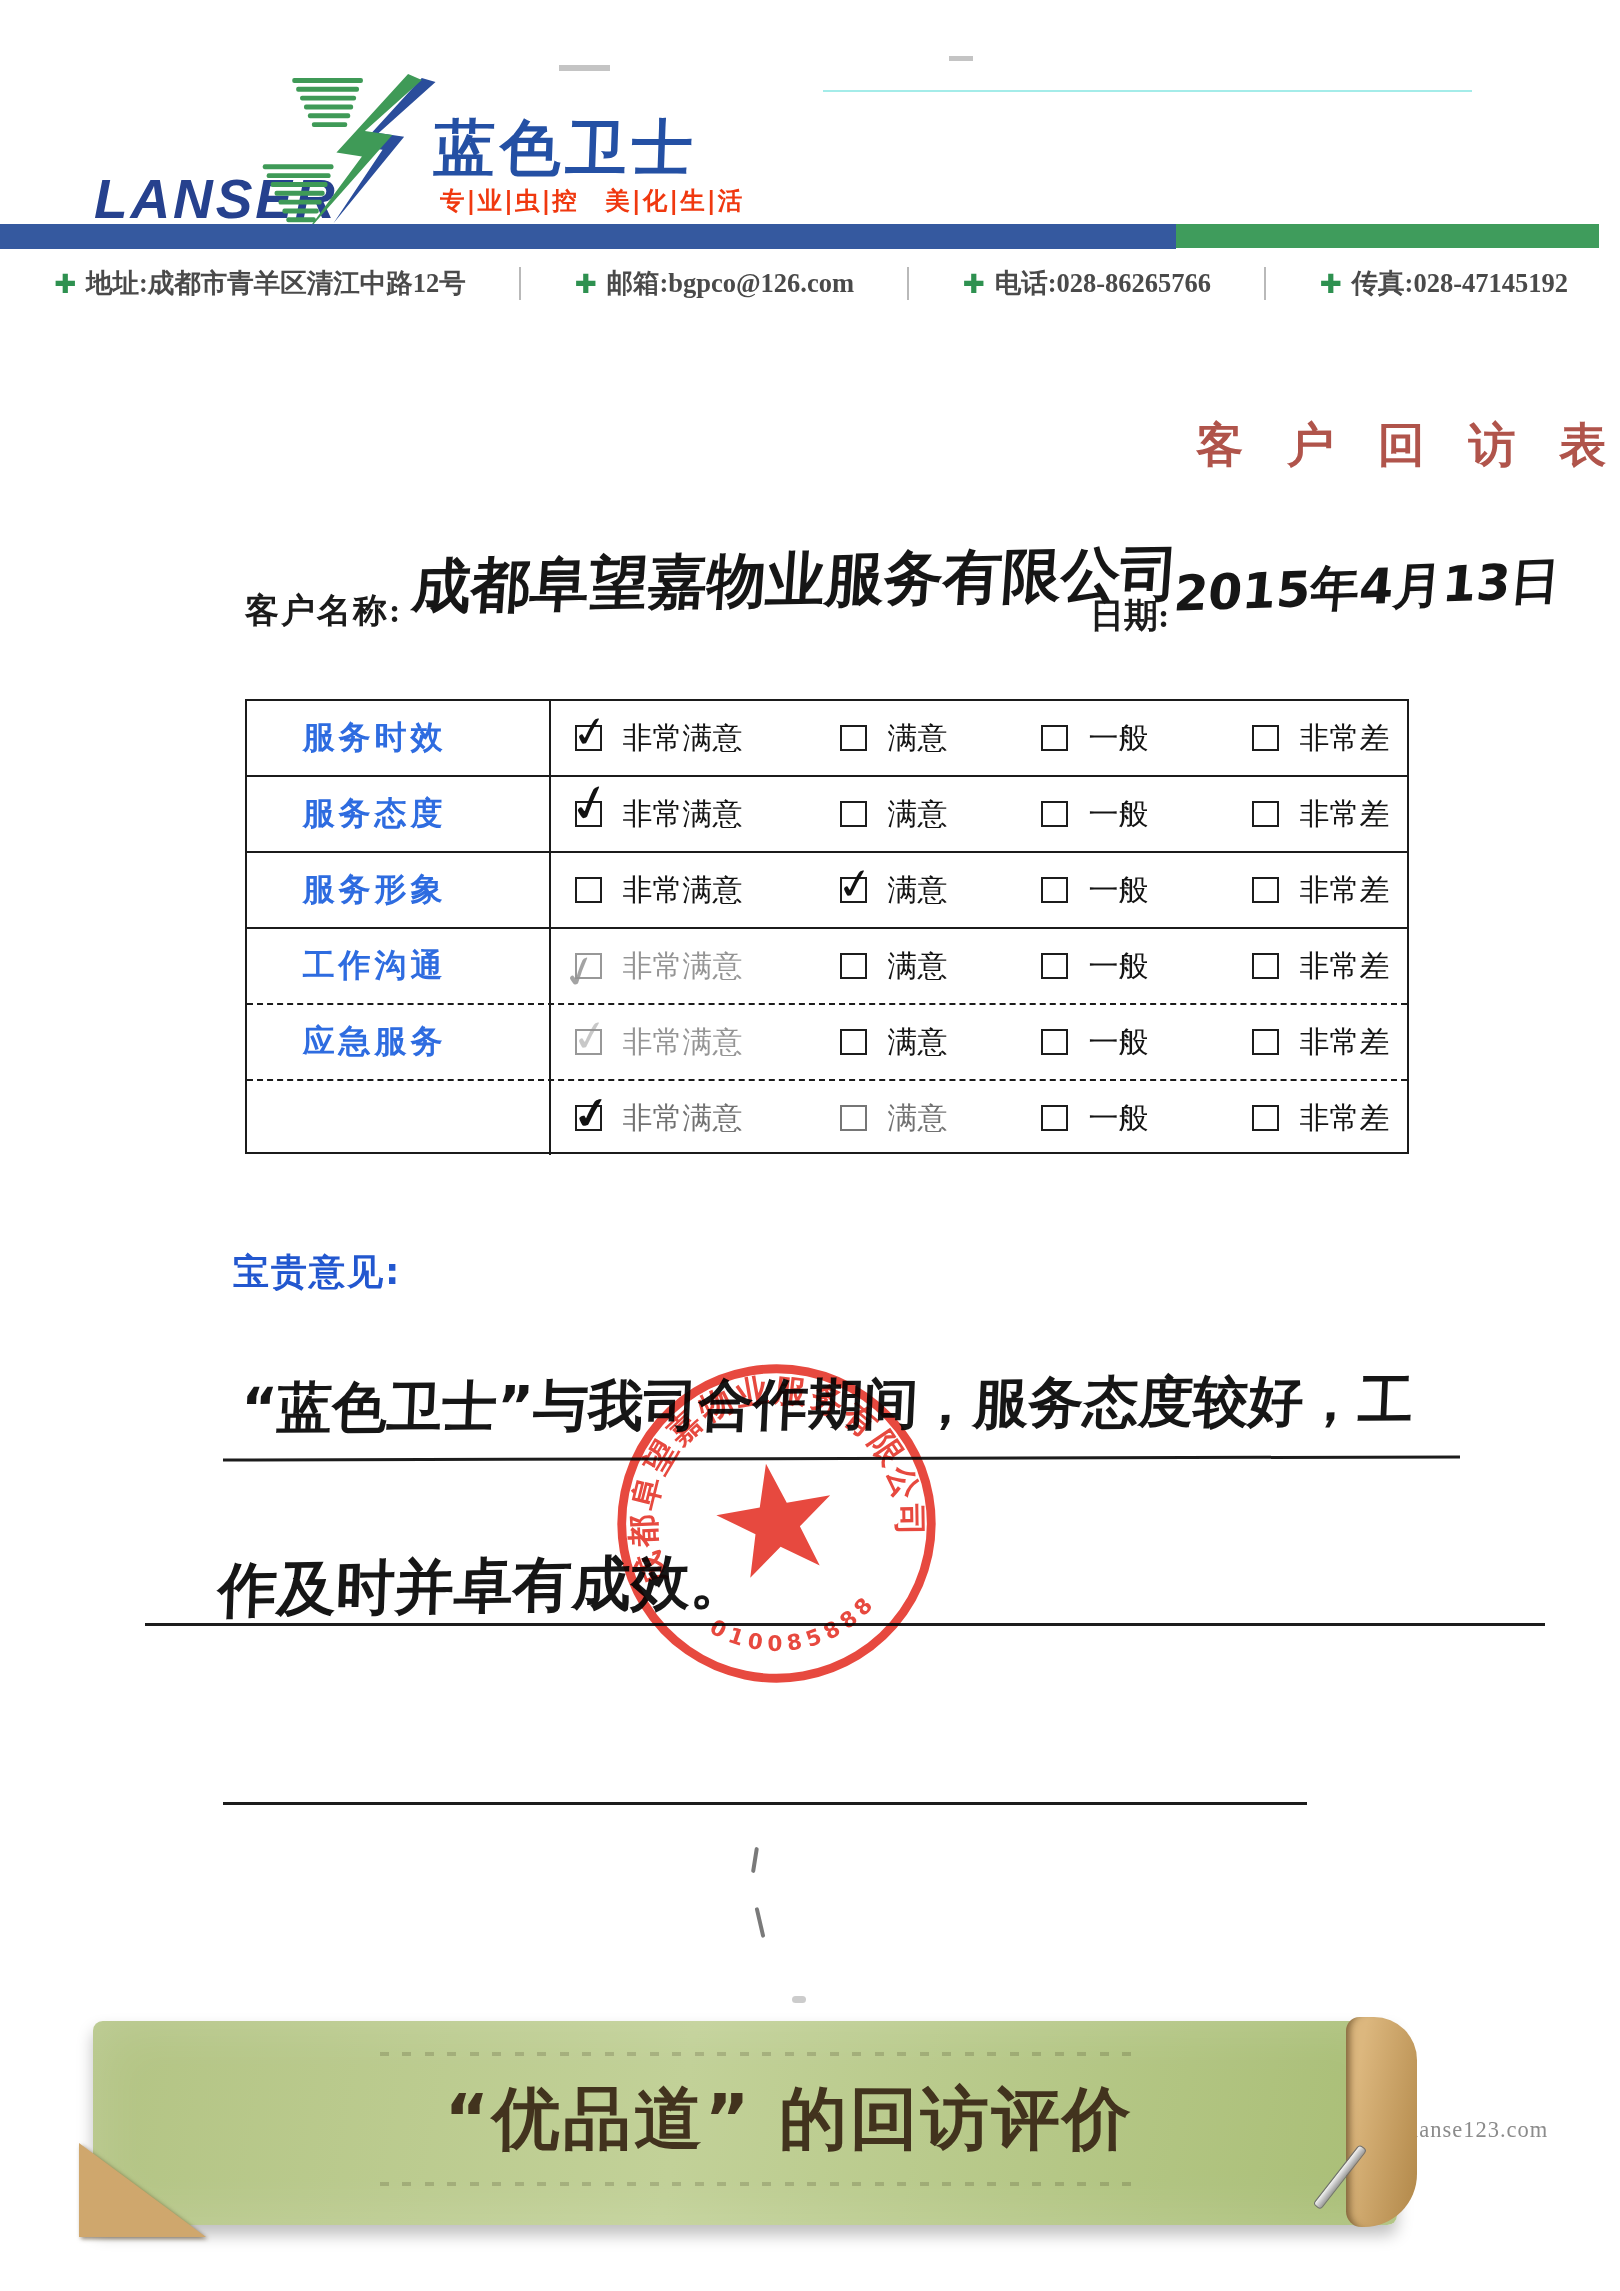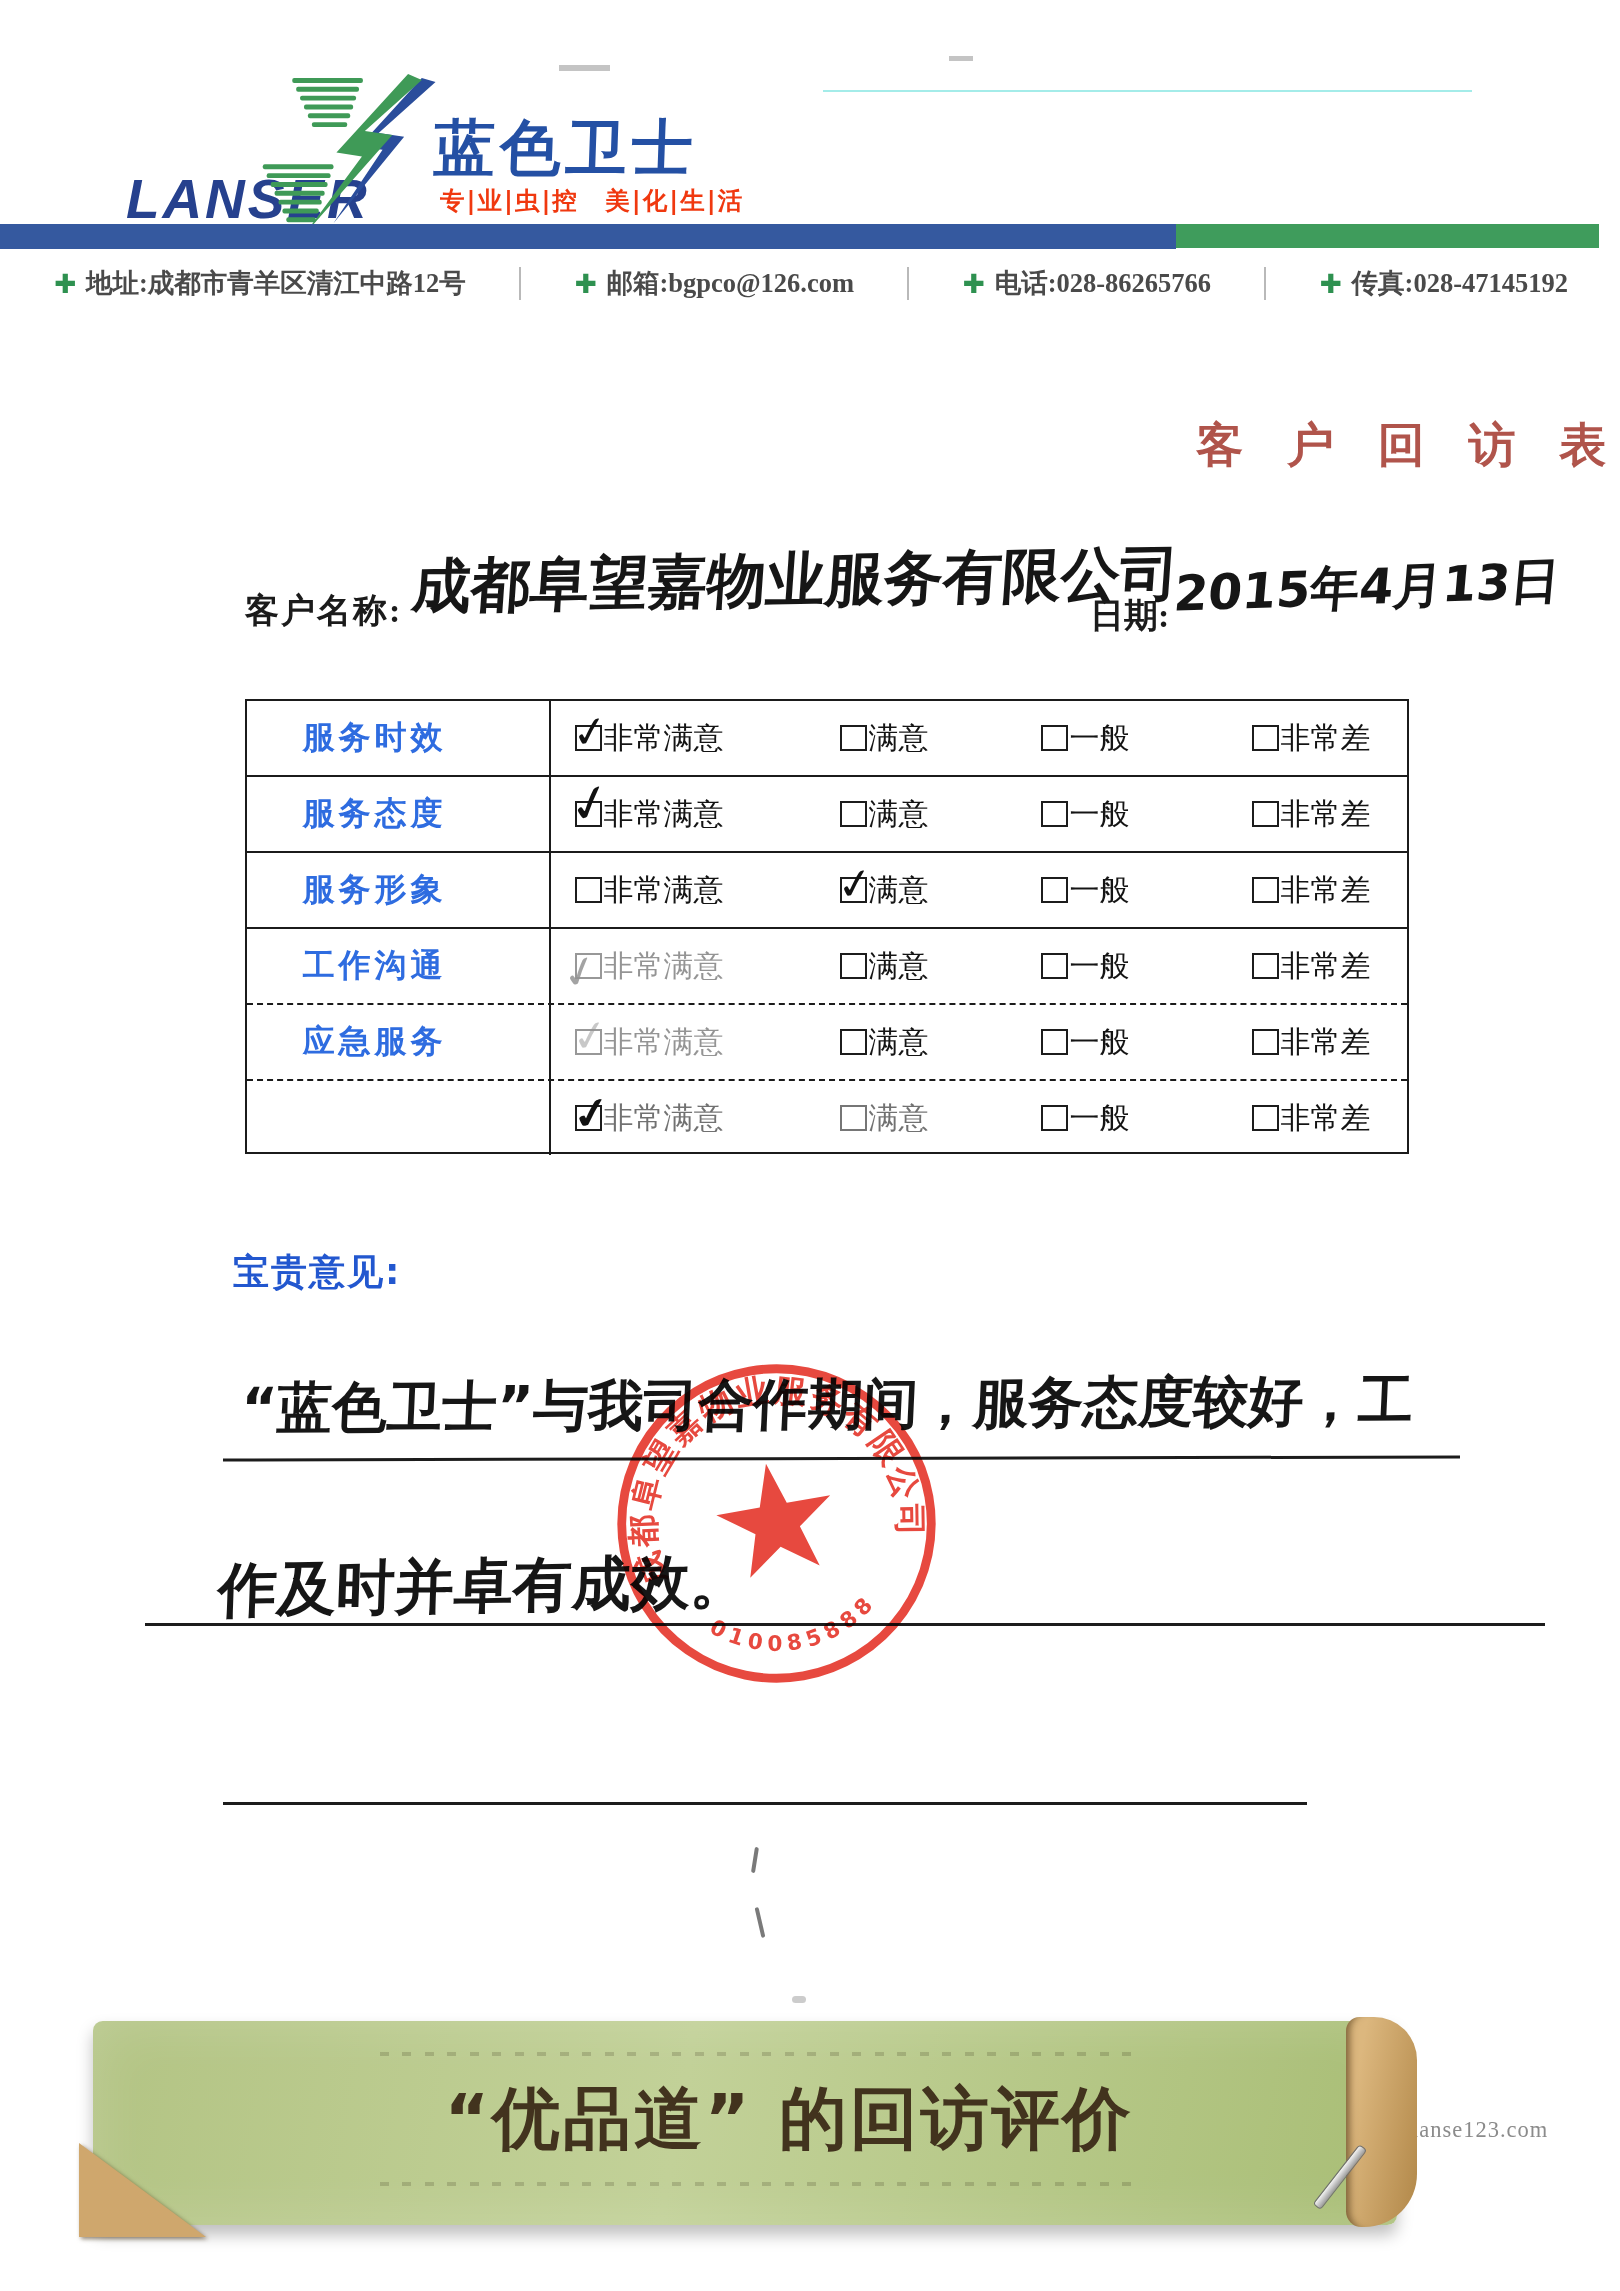--- a/index.html
+++ b/index.html
@@ -8,7 +8,7 @@
 
   
   .lanser{position:absolute;left:94px;top:167px;font-family:"Liberation Sans",sans-serif;
-          font-style:italic;font-weight:bold;font-size:55px;color:#26418e;letter-spacing:2.9px;margin-left:32px;}
+          font-style:italic;font-weight:bold;font-size:55px;color:#26418e;letter-spacing:2.9px;}
   .logo-svg{position:absolute;left:253px;top:74px;}
   .brand{position:absolute;left:434px;top:108px;font-family:"DejaVu Sans",sans-serif;
          font-weight:900;font-size:61px;color:#2450a4;letter-spacing:4.9px;transform:skewX(-2deg);white-space:nowrap;}

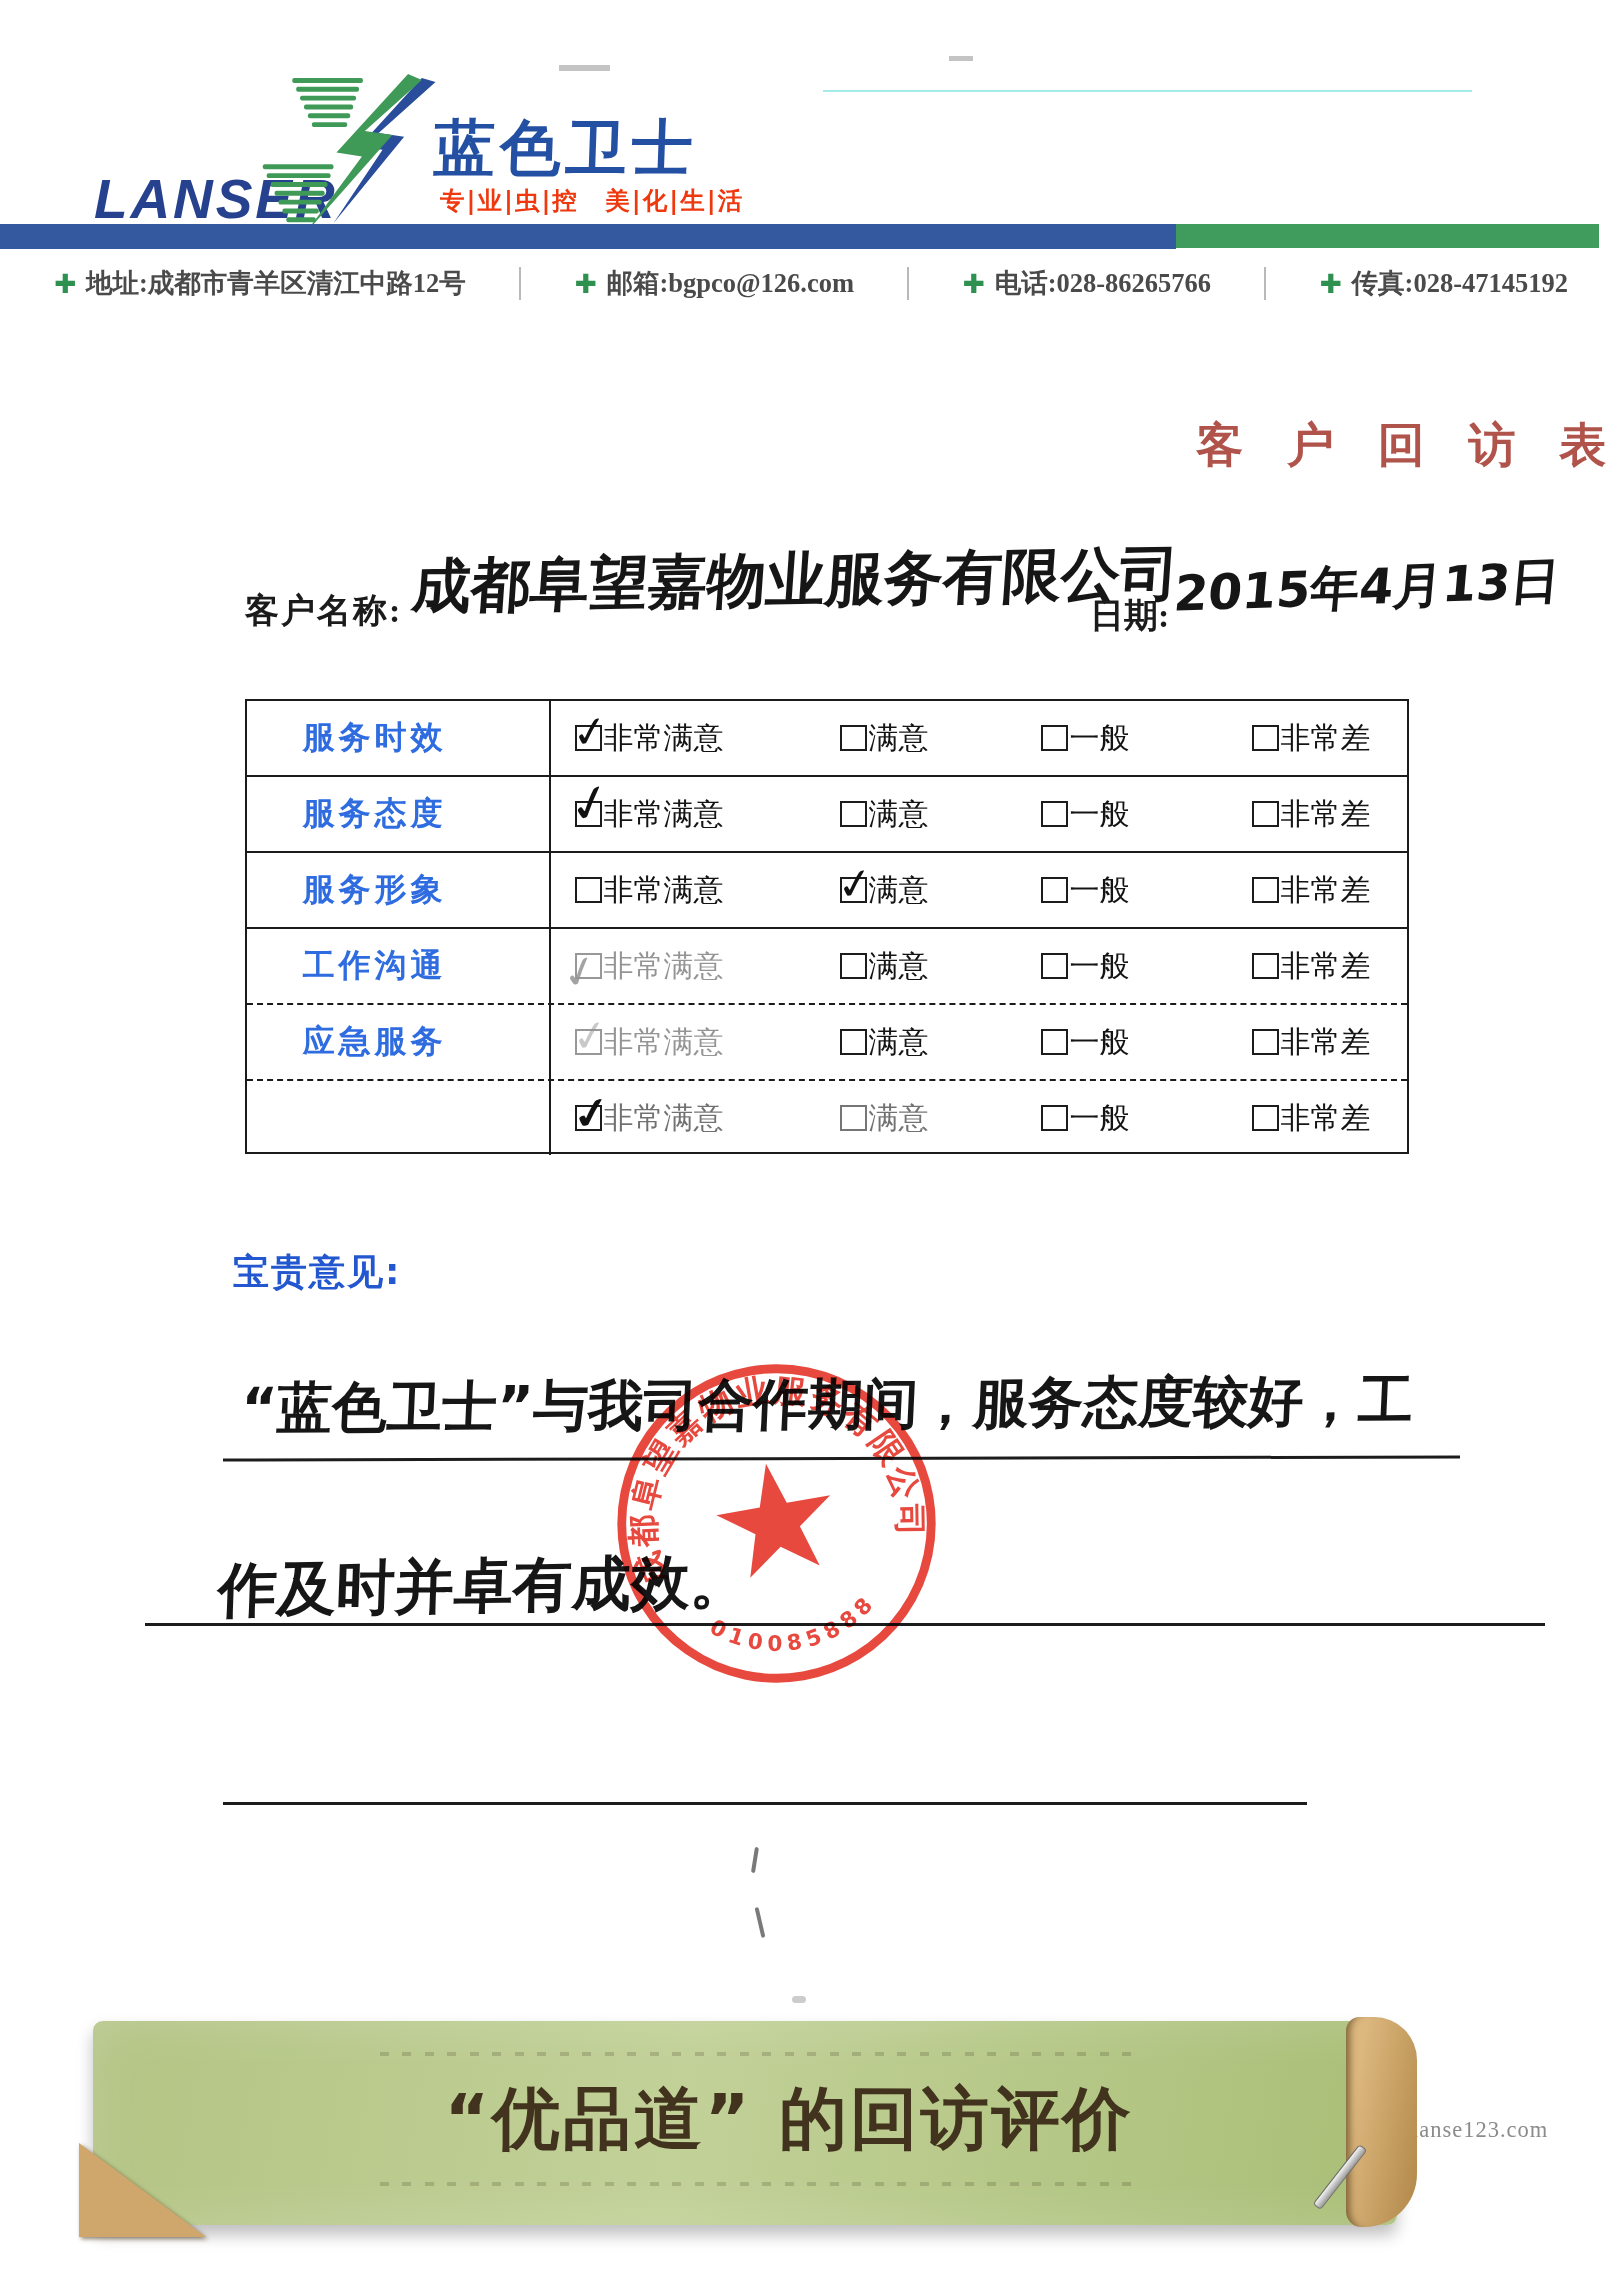--- a/index.html
+++ b/index.html
@@ -40,7 +40,7 @@
   .rlabel{position:absolute;left:0;top:0;width:255px;height:100%;display:flex;align-items:center;justify-content:center;
           color:#2e6ce0;font-family:"DejaVu Sans",sans-serif;font-weight:bold;font-size:32px;letter-spacing:3.9px;}
   .vline{position:absolute;left:302px;top:0;bottom:0;width:2px;background:#1b1b1b;}
-  .opt{position:absolute;top:0;height:100%;display:flex;align-items:center;gap:2px;font-size:30px;color:#141414;}
+  .opt{position:absolute;top:0;height:100%;display:flex;align-items:center;gap:21px;font-size:30px;color:#141414;}
   .o1{left:328px;} .o2{left:593px;} .o3{left:794px;} .o4{left:1005px;}
   .box{width:26.5px;height:26.5px;border:2.9px solid #1c1c1c;position:relative;flex:0 0 auto;box-sizing:border-box;}
   .opt.checked .box::after{content:"✓";position:absolute;left:-4.9px;top:-19.6px;font-size:43px;

